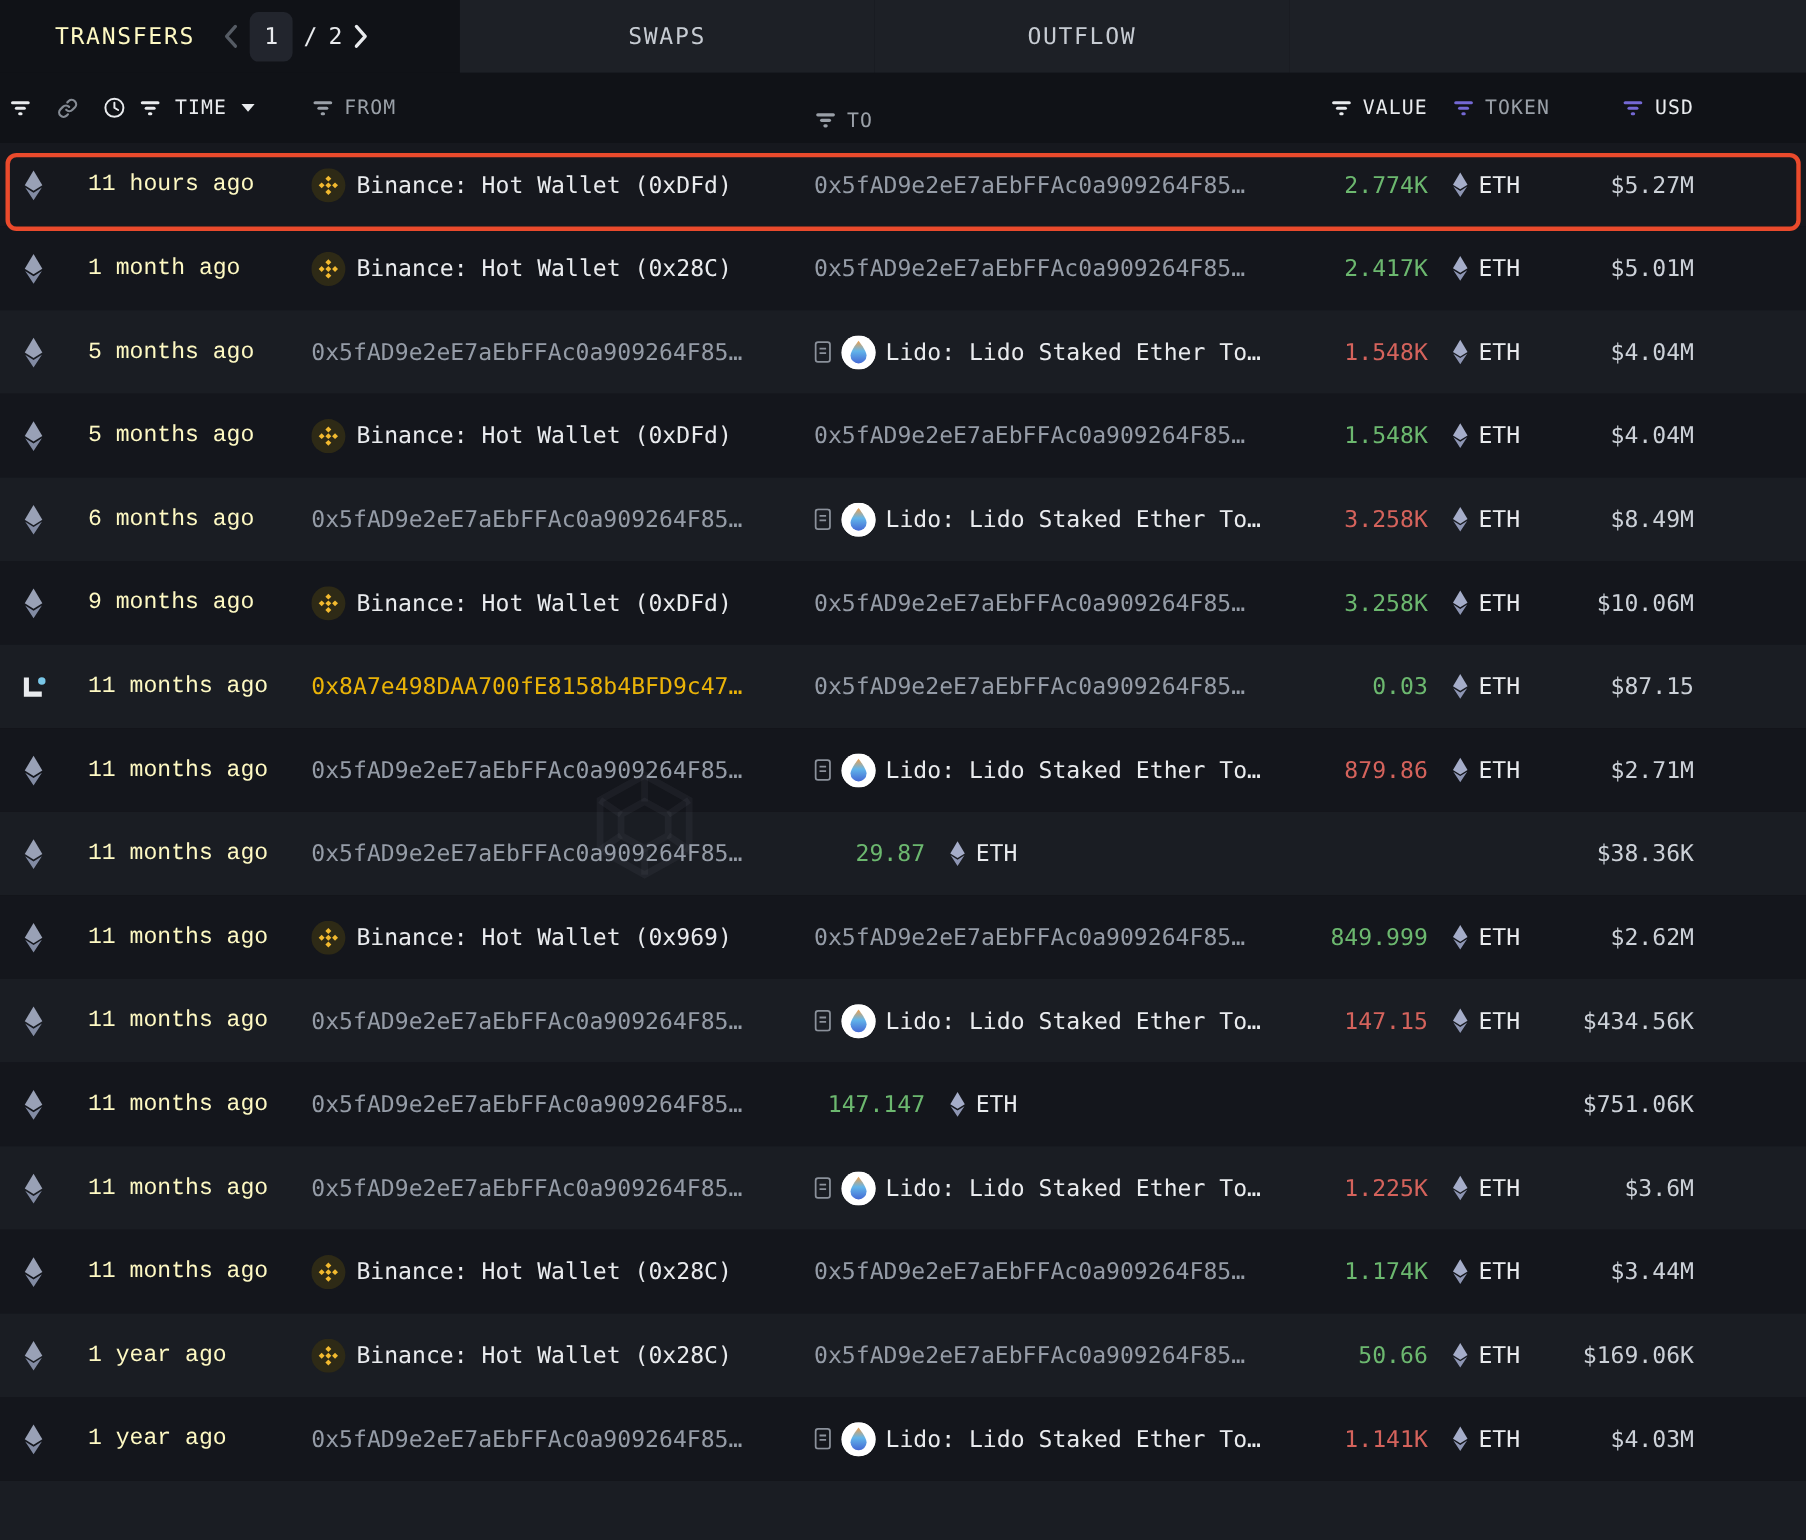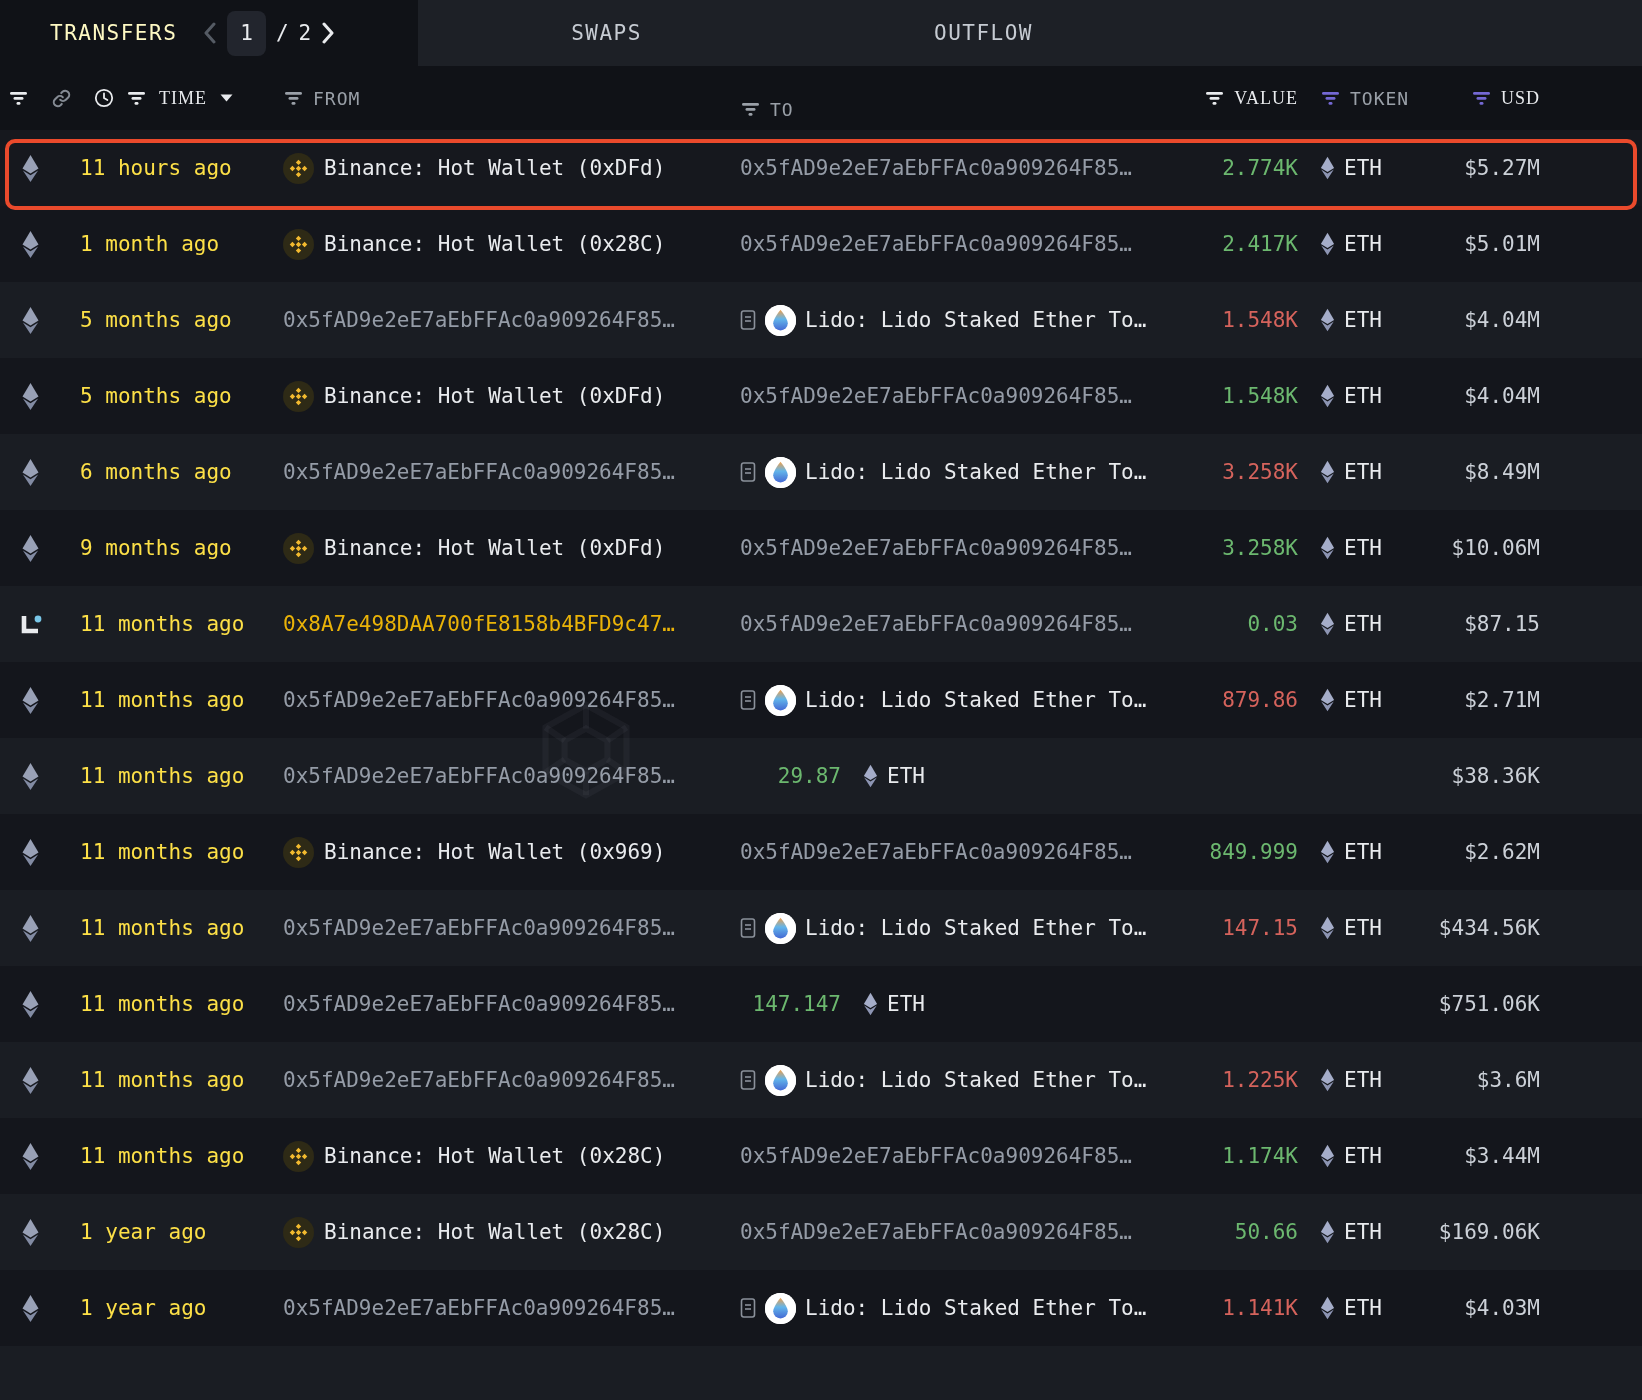--- a/index.html
+++ b/index.html
@@ -34,7 +34,7 @@
   .h-value{width:118px;justify-content:flex-end;}
   .h-token{width:90px;margin-left:22px;}
   .h-usd{flex:1;justify-content:flex-end;padding-right:102px;}
-  .white{color:#e9ebee;font-family:Liberation Serif, serif;}
+  .white{color:#e9ebee;}
   .purple{color:#7468d4;}
   .icon-btn{cursor:pointer;display:flex;align-items:center;}
   

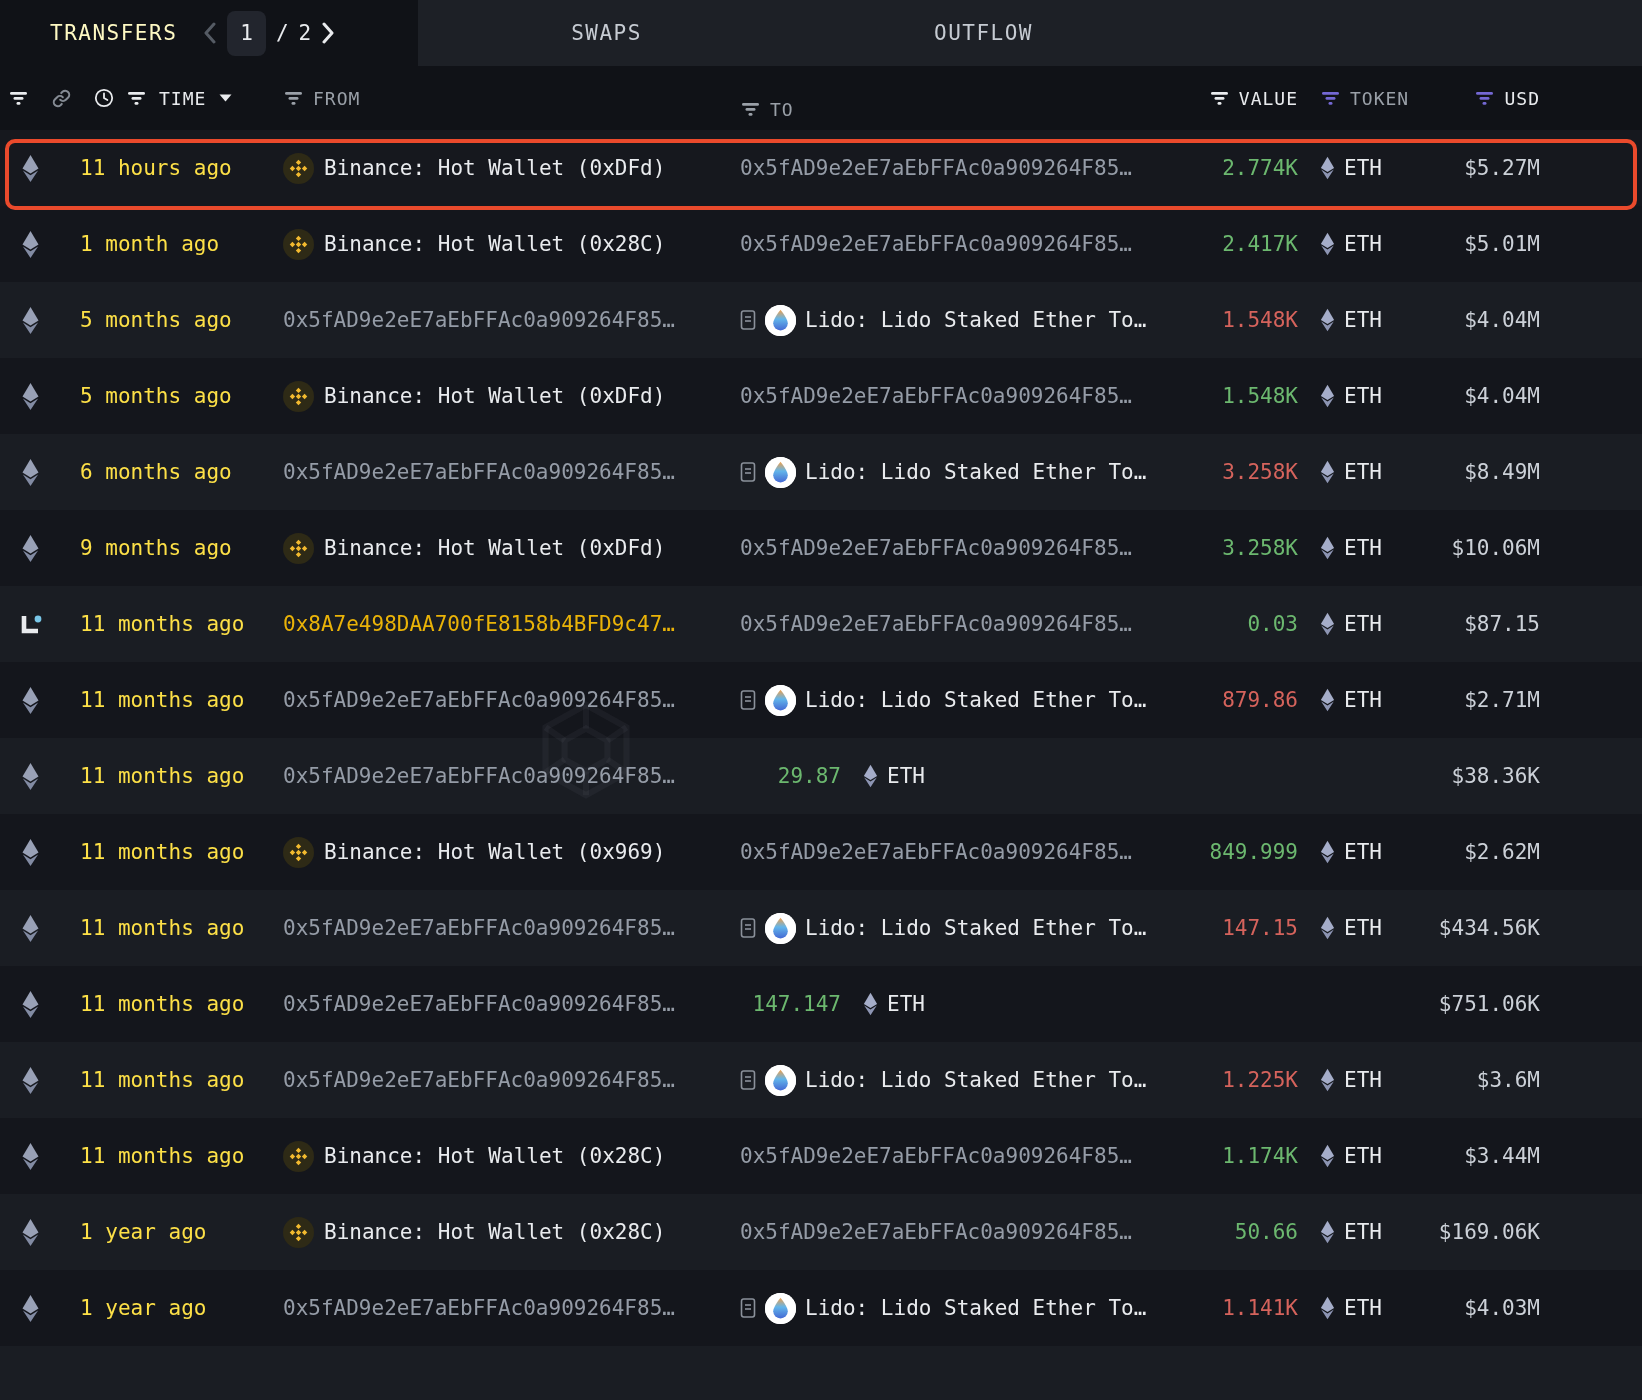--- a/index.html
+++ b/index.html
@@ -46,7 +46,7 @@
   .row.selected::after{content:'';position:absolute;left:5px;right:5px;top:9px;bottom:-4px;
     border:4px solid #ea4a2c;border-radius:10px;pointer-events:none;z-index:6;}
   .c-chain{width:60px;display:flex;justify-content:center;align-items:center;}
-  .c-time{width:223px;box-sizing:border-box;padding-left:20px;color:#fde047;cursor:pointer;white-space:nowrap;}
+  .c-time{width:223px;box-sizing:border-box;padding-left:20px;color:#fef9c3;cursor:pointer;white-space:nowrap;font-family:Liberation Mono, monospace;}
   .c-from{width:457px;display:flex;align-items:center;gap:10px;white-space:nowrap;overflow:hidden;cursor:pointer;}
   .c-to{width:440px;display:flex;align-items:center;gap:9px;white-space:nowrap;overflow:hidden;cursor:pointer;}
   .c-value{width:118px;text-align:right;white-space:nowrap;}

